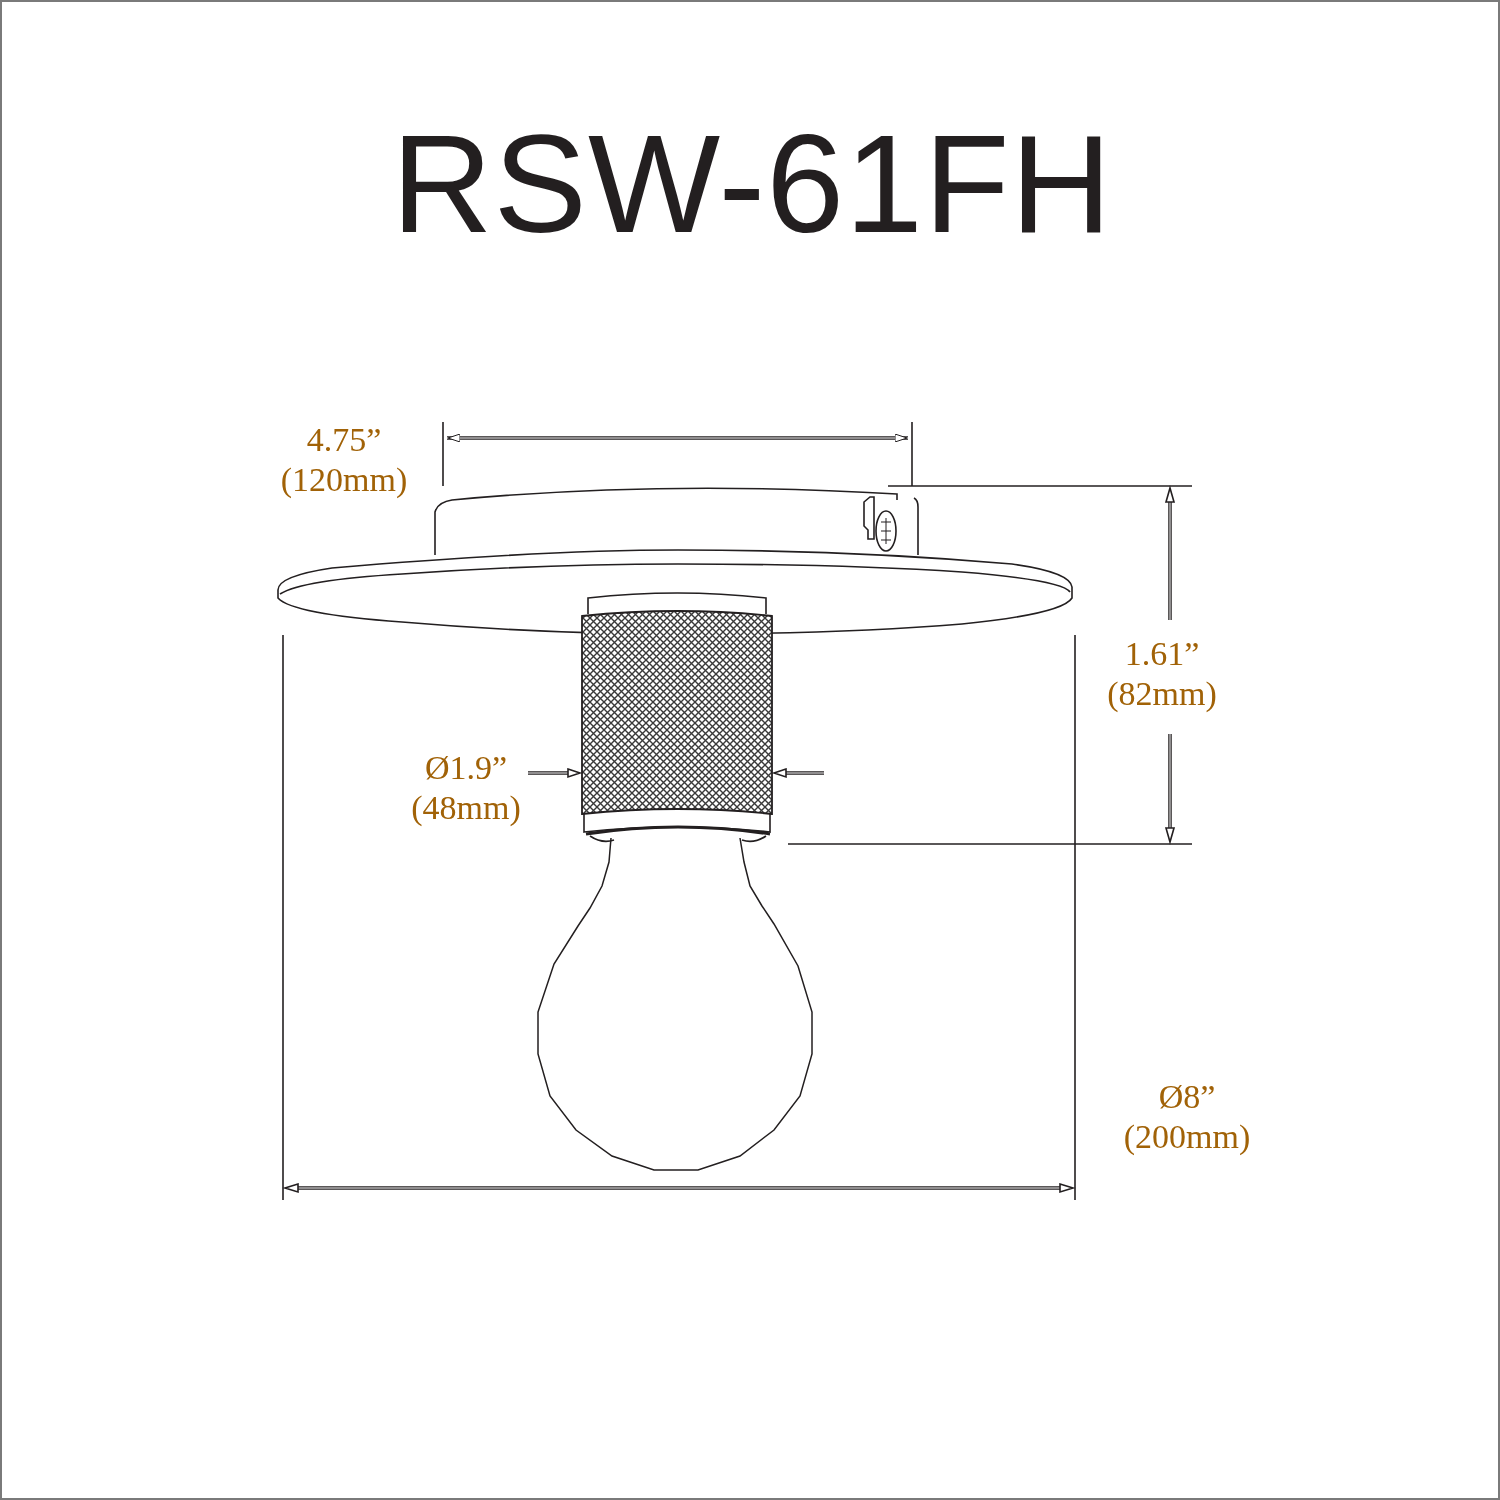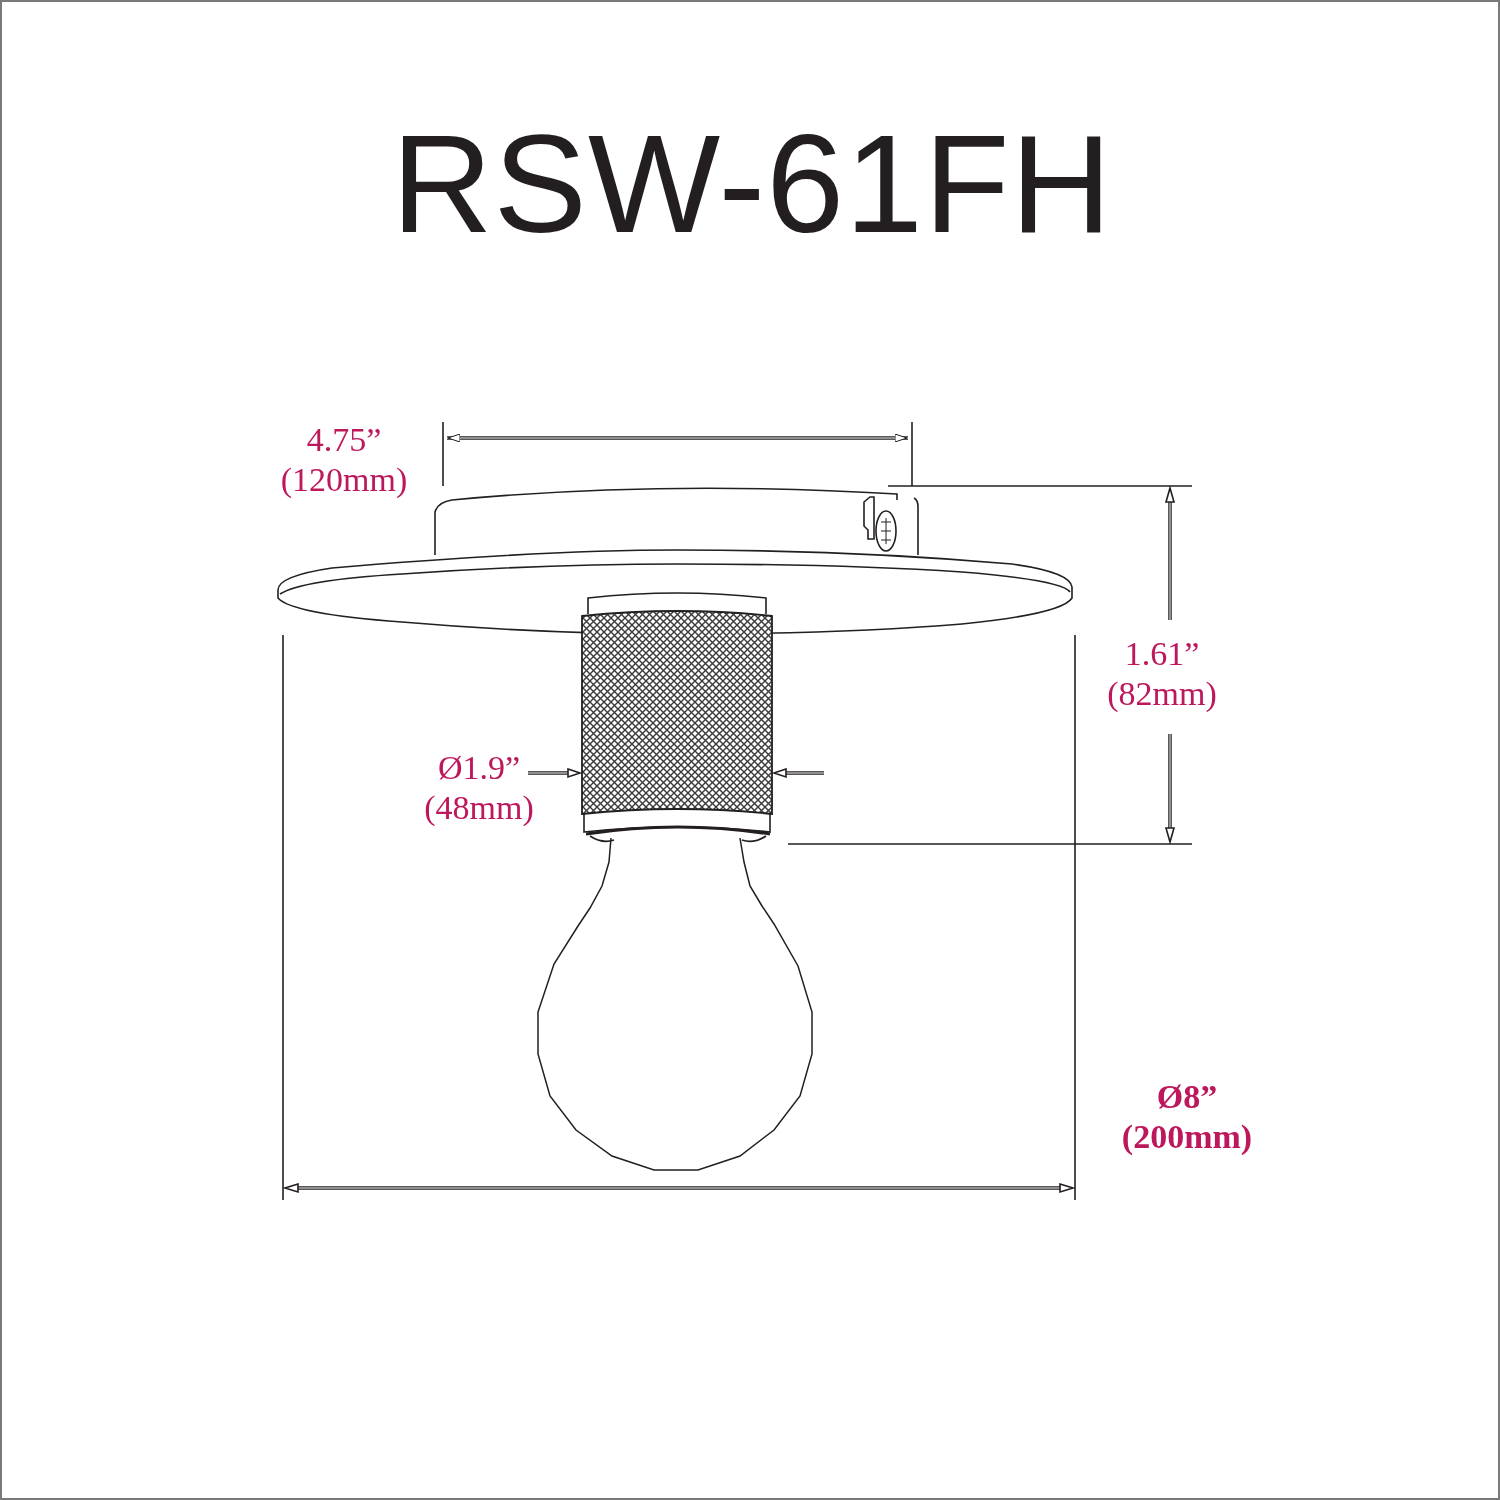--- a/index.html
+++ b/index.html
@@ -33,7 +33,7 @@
       font-family: "Liberation Serif", serif;
       font-size: 34px;
       line-height: 40px;
-      color: #be185d;
+      color: #a16207;
       text-align: center;
       white-space: nowrap;
     }

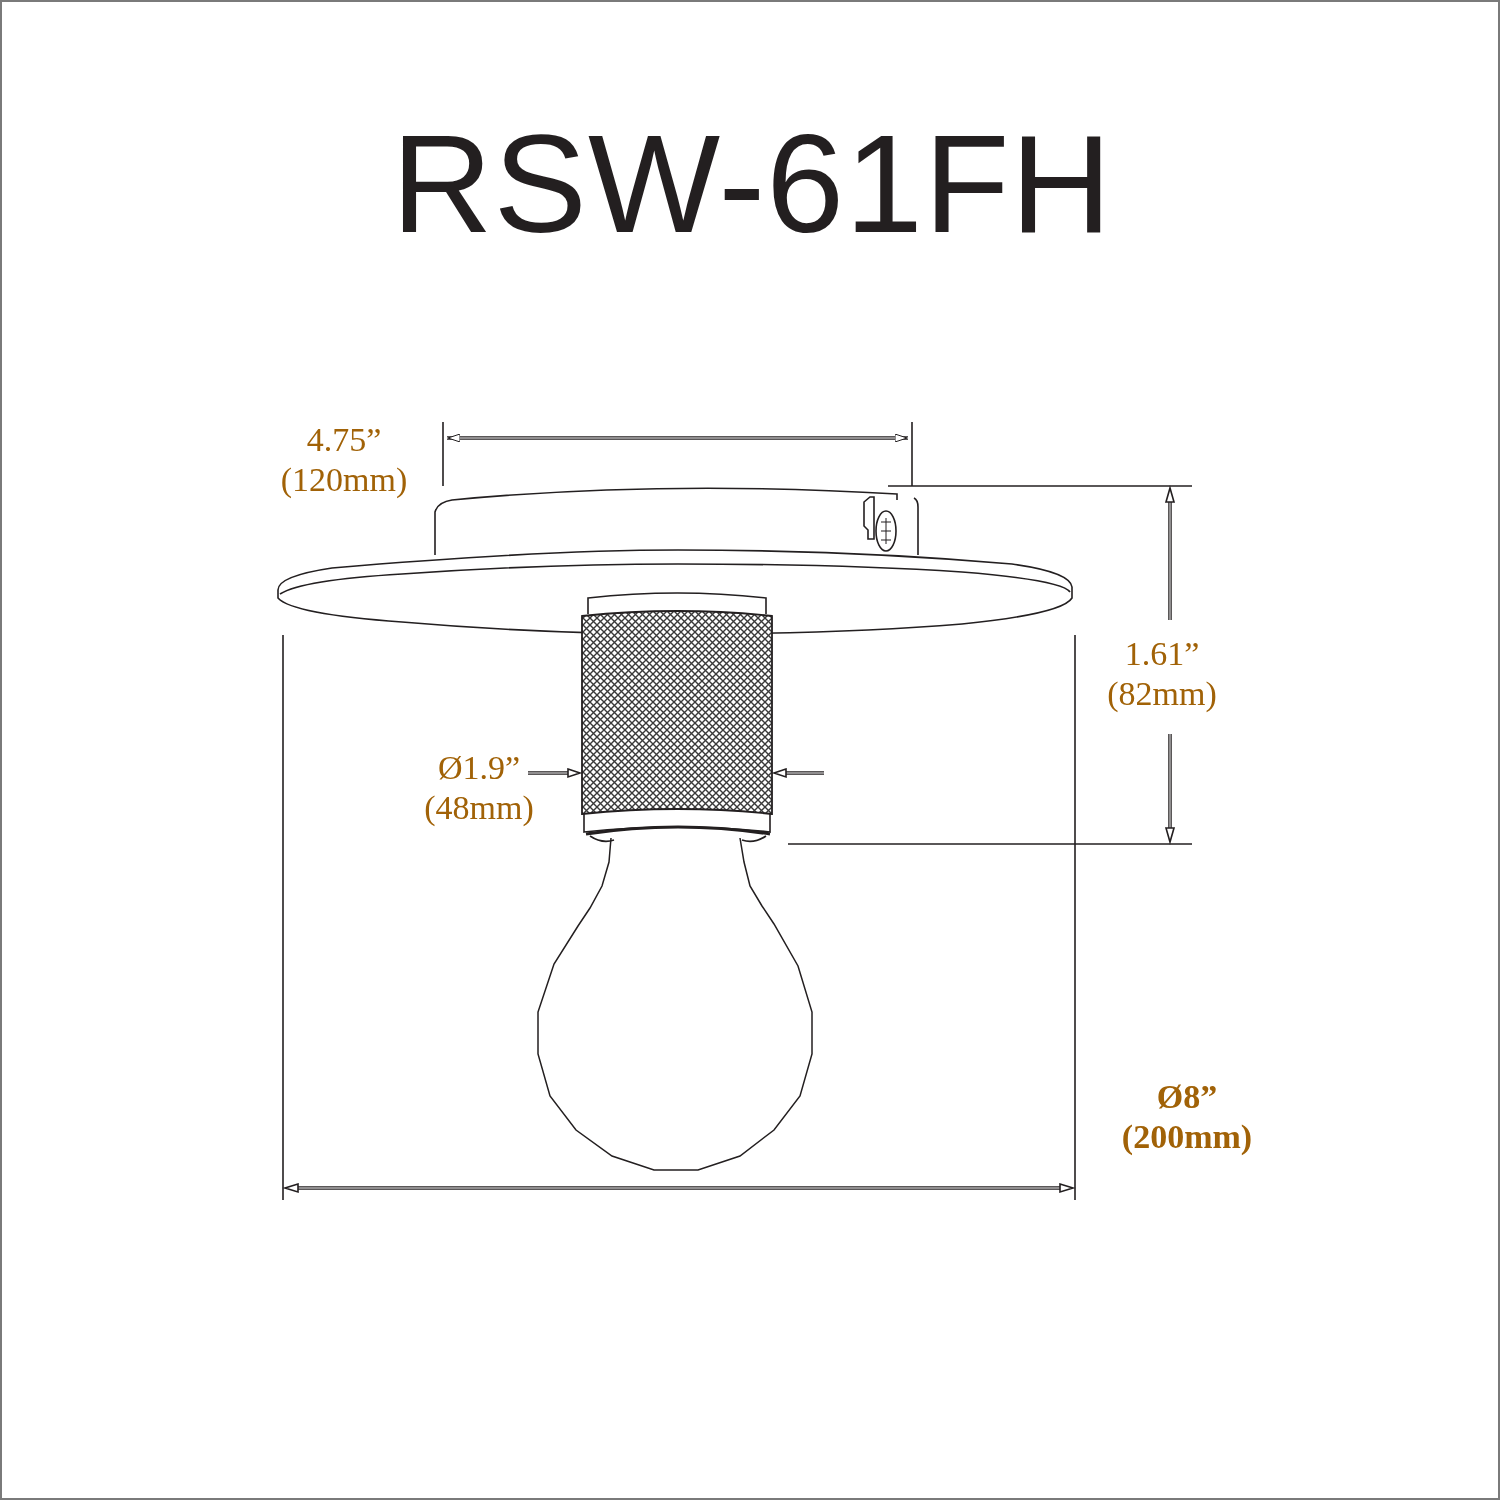--- a/index.html
+++ b/index.html
@@ -40,7 +40,7 @@
     .dim-label span { display: block; }
     #lbl-475 { left: 262px; top: 418px; width: 160px; }
     #lbl-325 { left: 1080px; top: 632px; width: 160px; }
-    #lbl-19  { left: 407px; top: 746px; width: 140px; }
+    #lbl-19  { left: 394px; top: 746px; width: 140px; }
     #lbl-8   { left: 1105px; top: 1075px; width: 160px; font-weight: bold; }
     svg.drawing {
       position: absolute;

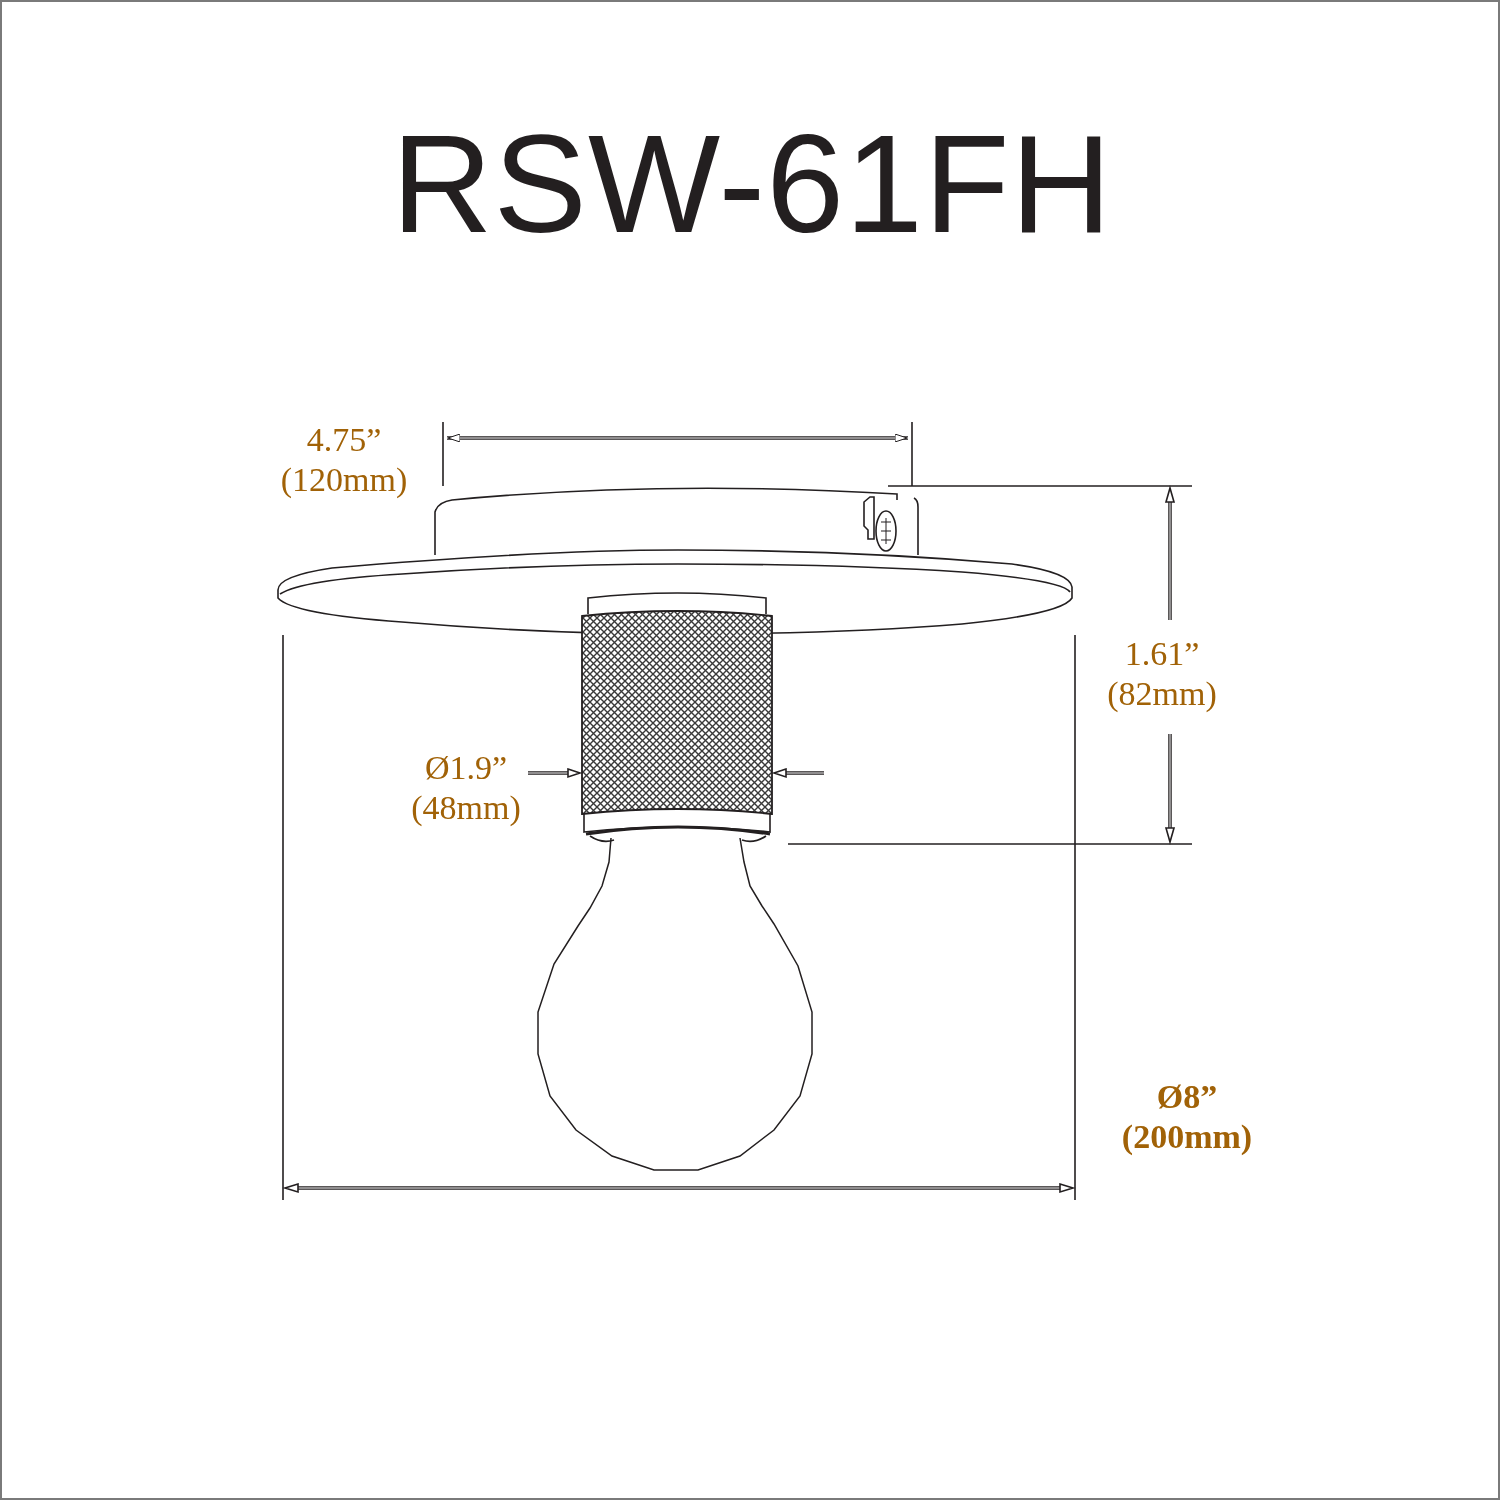--- a/index.html
+++ b/index.html
@@ -41,7 +41,7 @@
     #lbl-475 { left: 262px; top: 418px; width: 160px; }
     #lbl-325 { left: 1080px; top: 632px; width: 160px; }
     #lbl-19  { left: 394px; top: 746px; width: 140px; }
-    #lbl-8   { left: 1105px; top: 1075px; width: 160px; font-weight: bold; }
+    #lbl-8   { left: 1105px; top: 1075px; width: 160px; }
     svg.drawing {
       position: absolute;
       left: 0;

